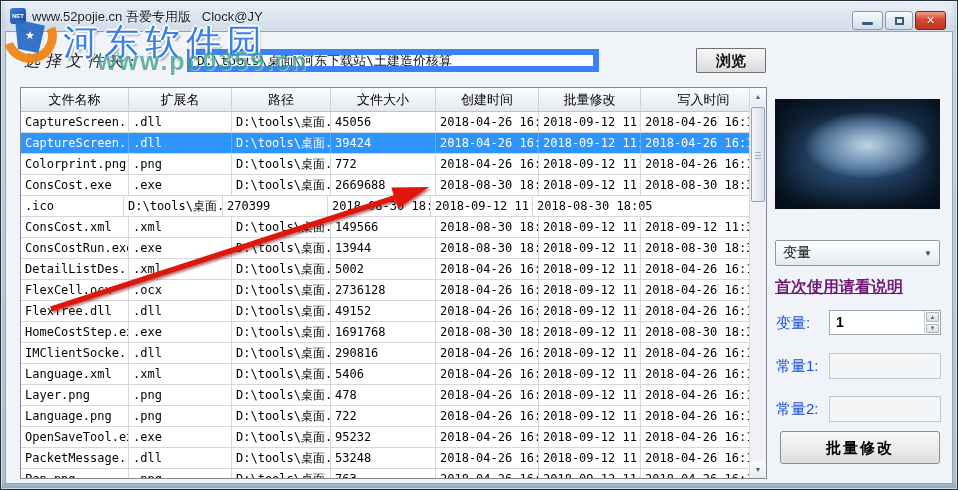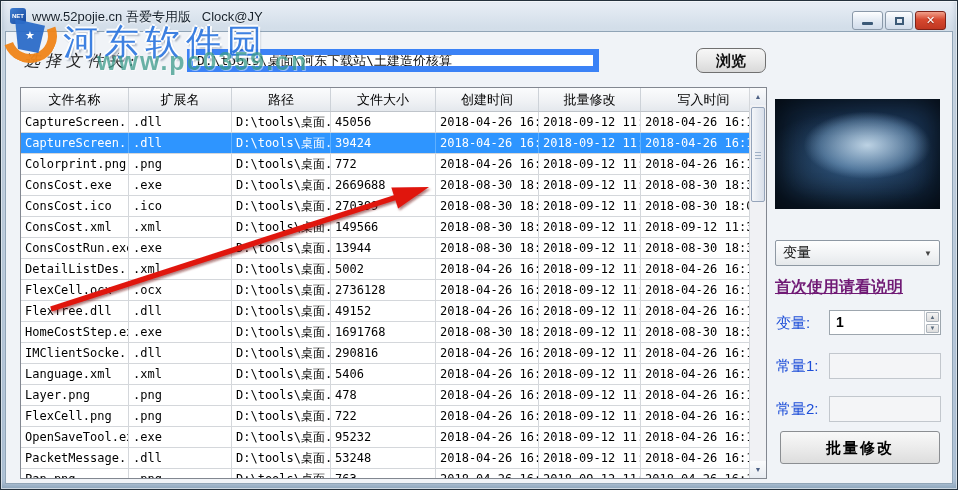--- a/index.html
+++ b/index.html
@@ -52,7 +52,7 @@
   }
   .browse-btn{
     position:absolute; left:690px; top:16px; width:70px; height:25px;
-    border:1px solid #707070; border-radius:7px;
+    border:1px solid #707070; border-radius:1px;
     background:linear-gradient(#f7f7f7,#ebebeb 45%,#d9d9d9);
     font-size:15px; font-weight:bold; color:#111; text-align:center; line-height:23px;
   }

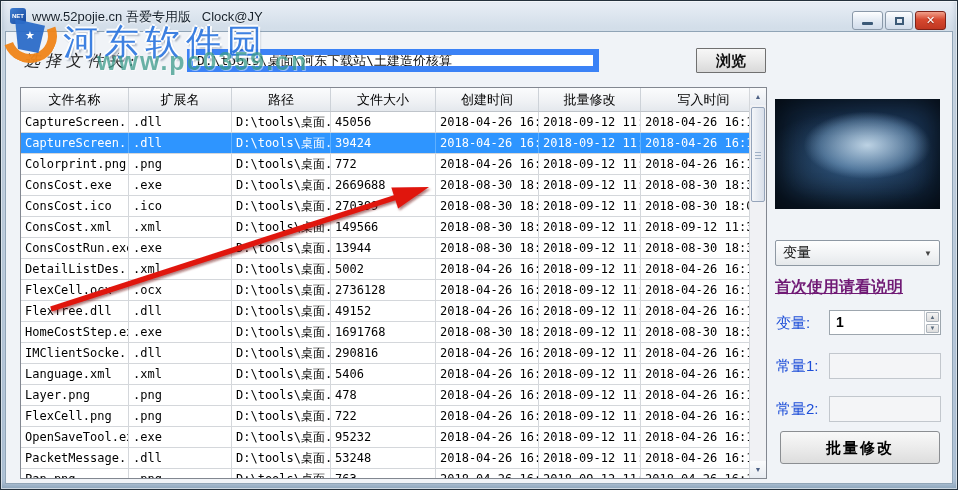--- a/index.html
+++ b/index.html
@@ -227,7 +227,6 @@
           </div>
 
           <div class="tr">
-            <div class="td c0">ConsCost.ico</div>
             <div class="td c1">.ico</div>
             <div class="td c2">D:\tools\桌面...</div>
             <div class="td c3">270399</div>

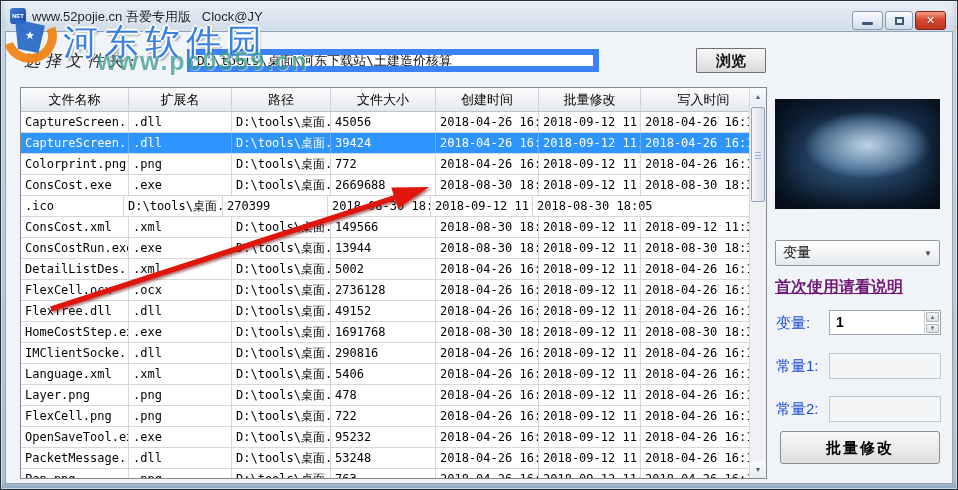--- a/index.html
+++ b/index.html
@@ -326,7 +326,7 @@
           </div>
 
           <div class="tr">
-            <div class="td c0">FlexCell.png</div>
+            <div class="td c0">Language.png</div>
             <div class="td c1">.png</div>
             <div class="td c2">D:\tools\桌面...</div>
             <div class="td c3">722</div>

